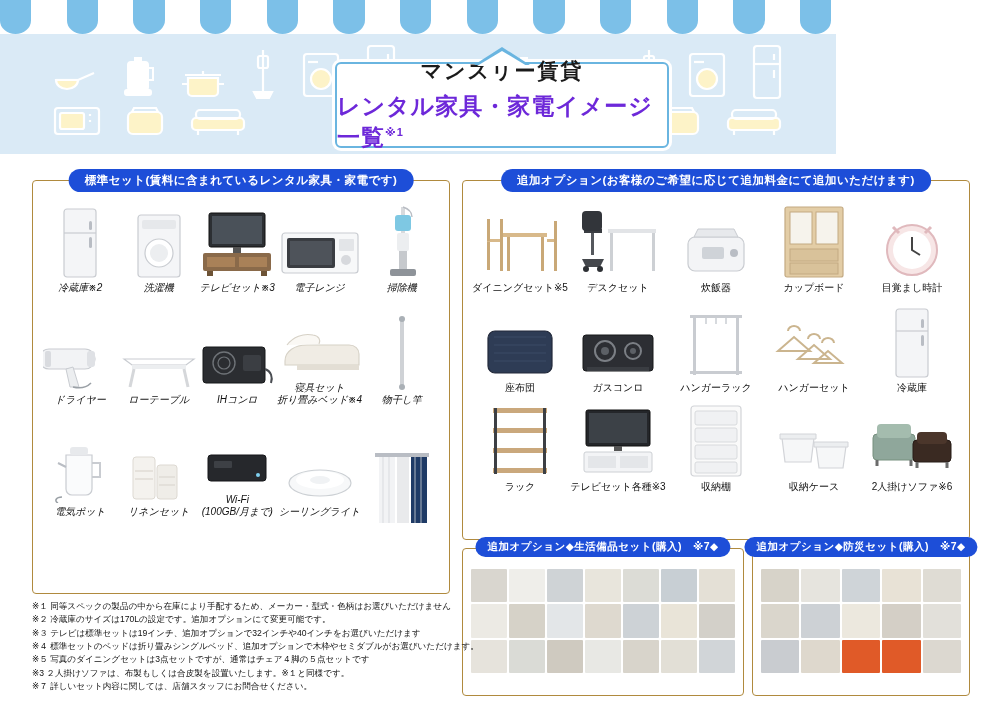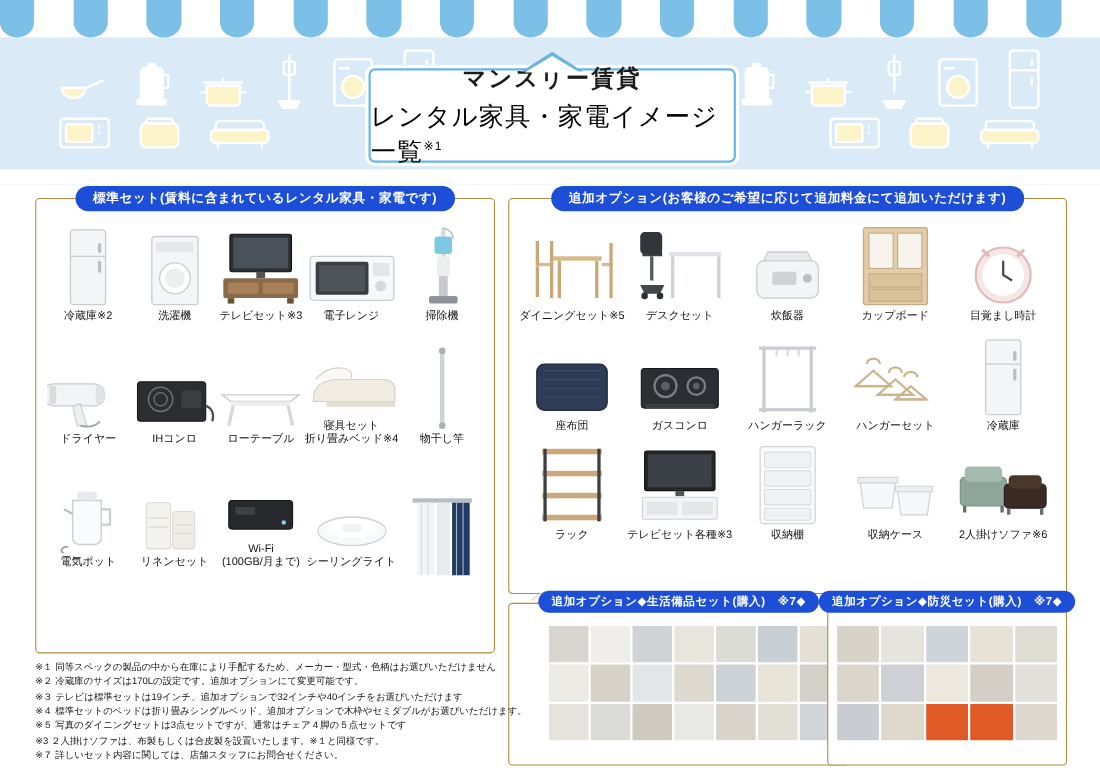--- a/index.html
+++ b/index.html
@@ -14,7 +14,7 @@
   }
   
   .header{
-    position:absolute;left:0;top:0;width:1000px;height:168px;
+    position:absolute;left:0;top:0;width:836px;height:168px;
     background:#daeaf6;
     overflow:hidden;
   }

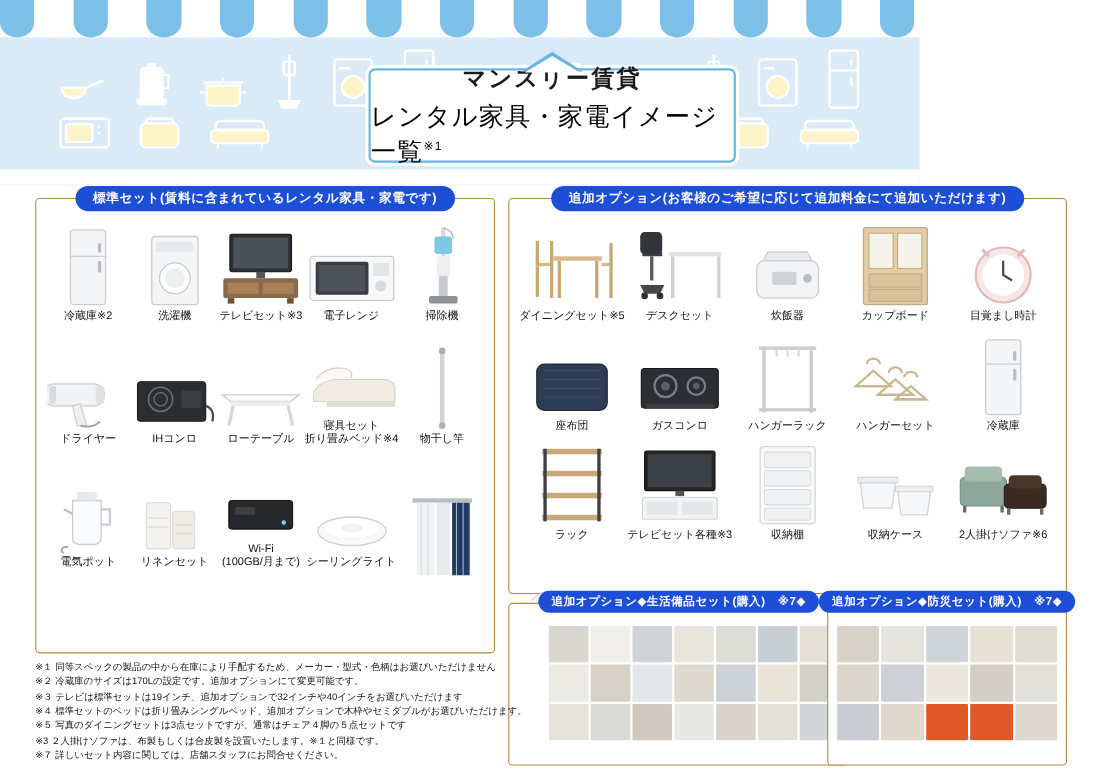--- a/index.html
+++ b/index.html
@@ -56,7 +56,7 @@
     border-bottom:15px solid #ffffff;
   }
   .title-line1{font-size:21px;font-weight:bold;letter-spacing:2px;color:#1a1a1a;}
-  .title-line2{font-size:23px;font-weight:normal;letter-spacing:1px;color:#000000;margin-top:6px;}
+  .title-line2{font-size:23px;font-weight:bold;letter-spacing:1px;color:#6d28d9;margin-top:6px;}
   .title-line2 sup{font-size:11px;}
   .hdr-icons{position:absolute;top:44px;display:flex;gap:22px;align-items:flex-end;}
   .hdr-icons.left{left:52px;}

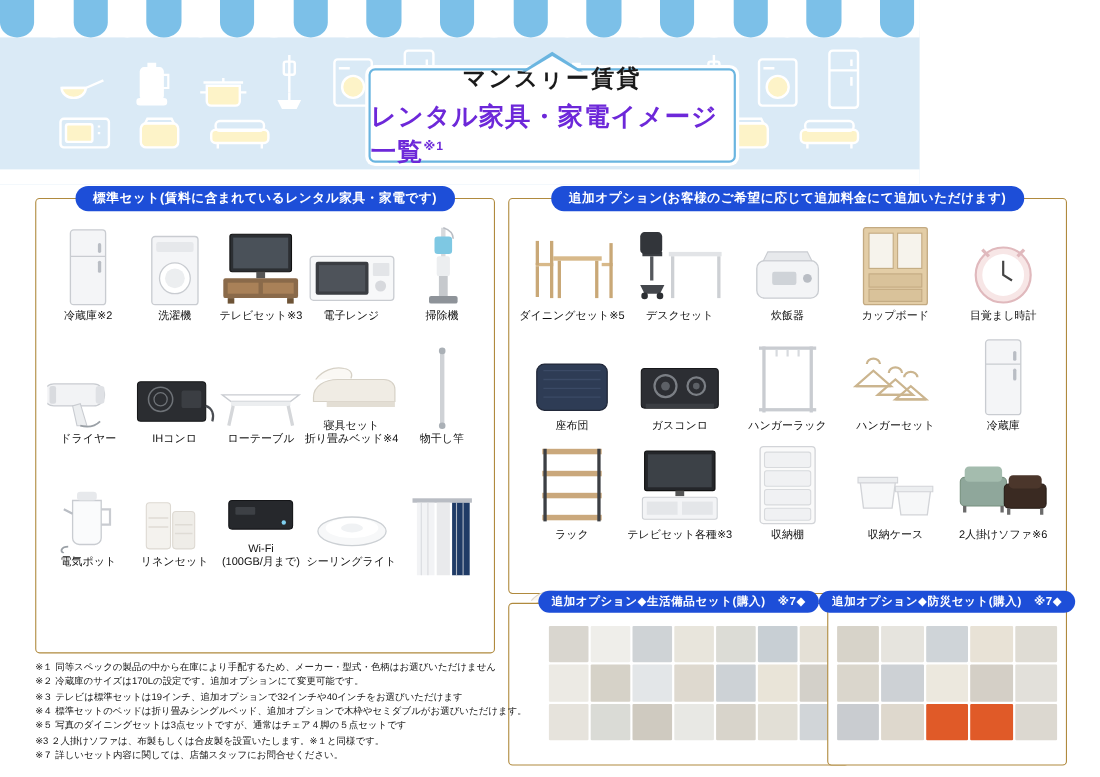--- a/index.html
+++ b/index.html
@@ -78,7 +78,7 @@
   #disaster-panel{left:752px;top:548px;width:216px;height:146px;}
   
   .grid{display:grid;padding:22px 8px 4px 8px;}
-  #standard-grid{grid-template-columns:repeat(5,1fr);row-gap:2px;}
+  #standard-grid{grid-template-columns:repeat(5,1fr);row-gap:2px;font-style:italic;}
   #option-grid-1{grid-template-columns:repeat(5,1fr);row-gap:2px;}
   .cell{display:flex;flex-direction:column;align-items:center;justify-content:flex-end;}
   .thumb{

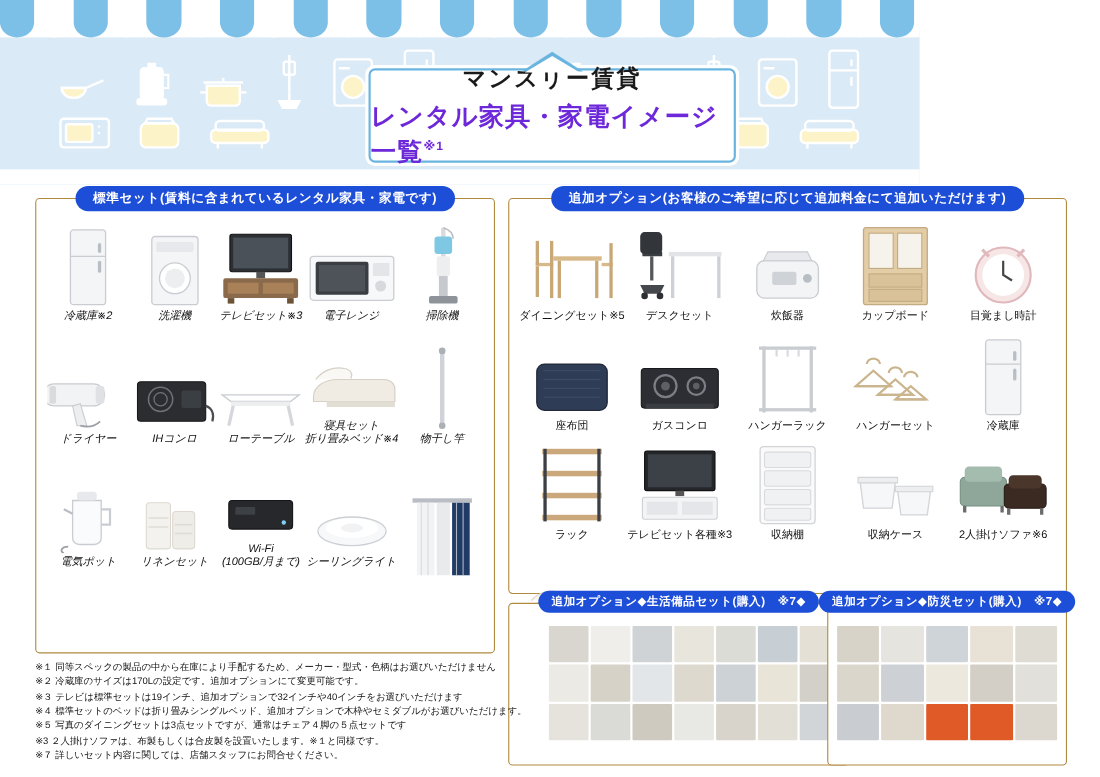--- a/index.html
+++ b/index.html
@@ -411,6 +411,17 @@
 
     <div class="cell">
       <div class="thumb">
+        <svg width="78" height="52" viewBox="0 0 78 52">
+            <path d="M4 20h70l-8 6H12z" fill="#ffffff" stroke="#c9ccd1" stroke-width="1.2"></path>
+            <path d="M12 26h54v4H12z" fill="#eceef0"></path>
+            <path d="M14 30l-4 18M64 30l4 18" stroke="#d5d7da" stroke-width="3"></path>
+          </svg>
+      </div>
+      <div class="cap">ローテーブル</div>
+    </div>
+
+    <div class="cell">
+      <div class="thumb">
         <svg width="76" height="52" viewBox="0 0 76 52">
             <rect x="4" y="8" width="62" height="36" rx="3" fill="#2b2d31" stroke="#17181a" stroke-width="1"></rect>
             <circle cx="25" cy="24" r="11" fill="none" stroke="#6e7277" stroke-width="1.4"></circle>
@@ -420,17 +431,6 @@
           </svg>
       </div>
       <div class="cap">IHコンロ</div>
-    </div>
-
-    <div class="cell">
-      <div class="thumb">
-        <svg width="78" height="52" viewBox="0 0 78 52">
-            <path d="M4 20h70l-8 6H12z" fill="#ffffff" stroke="#c9ccd1" stroke-width="1.2"></path>
-            <path d="M12 26h54v4H12z" fill="#eceef0"></path>
-            <path d="M14 30l-4 18M64 30l4 18" stroke="#d5d7da" stroke-width="3"></path>
-          </svg>
-      </div>
-      <div class="cap">ローテーブル</div>
     </div>
 
     <div class="cell">

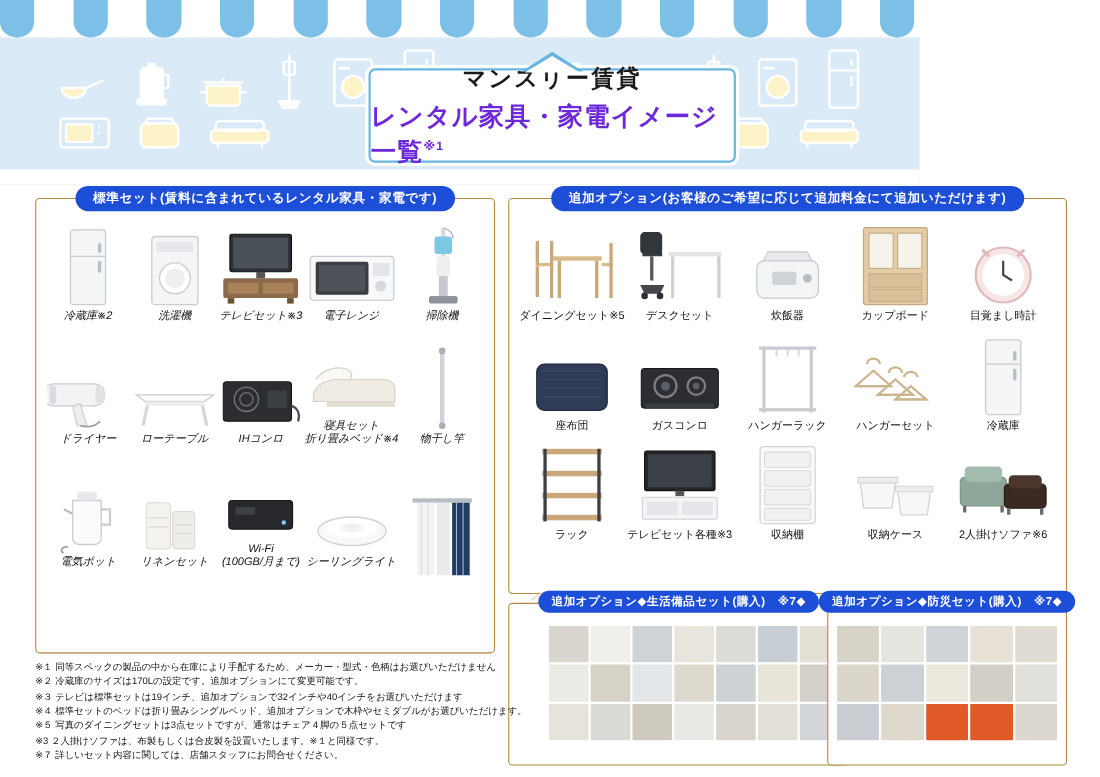--- a/index.html
+++ b/index.html
@@ -74,7 +74,7 @@
   .panel-title.small{font-size:10.5px;padding:3px 12px;}
   #standard-panel{left:32px;top:180px;width:416px;height:412px;}
   #option-panel{left:462px;top:180px;width:506px;height:358px;}
-  #daily-panel{left:462px;top:548px;width:280px;height:146px;padding-left:28px;}
+  #daily-panel{left:462px;top:548px;width:280px;height:146px;}
   #disaster-panel{left:752px;top:548px;width:216px;height:146px;}
   
   .grid{display:grid;padding:22px 8px 4px 8px;}

